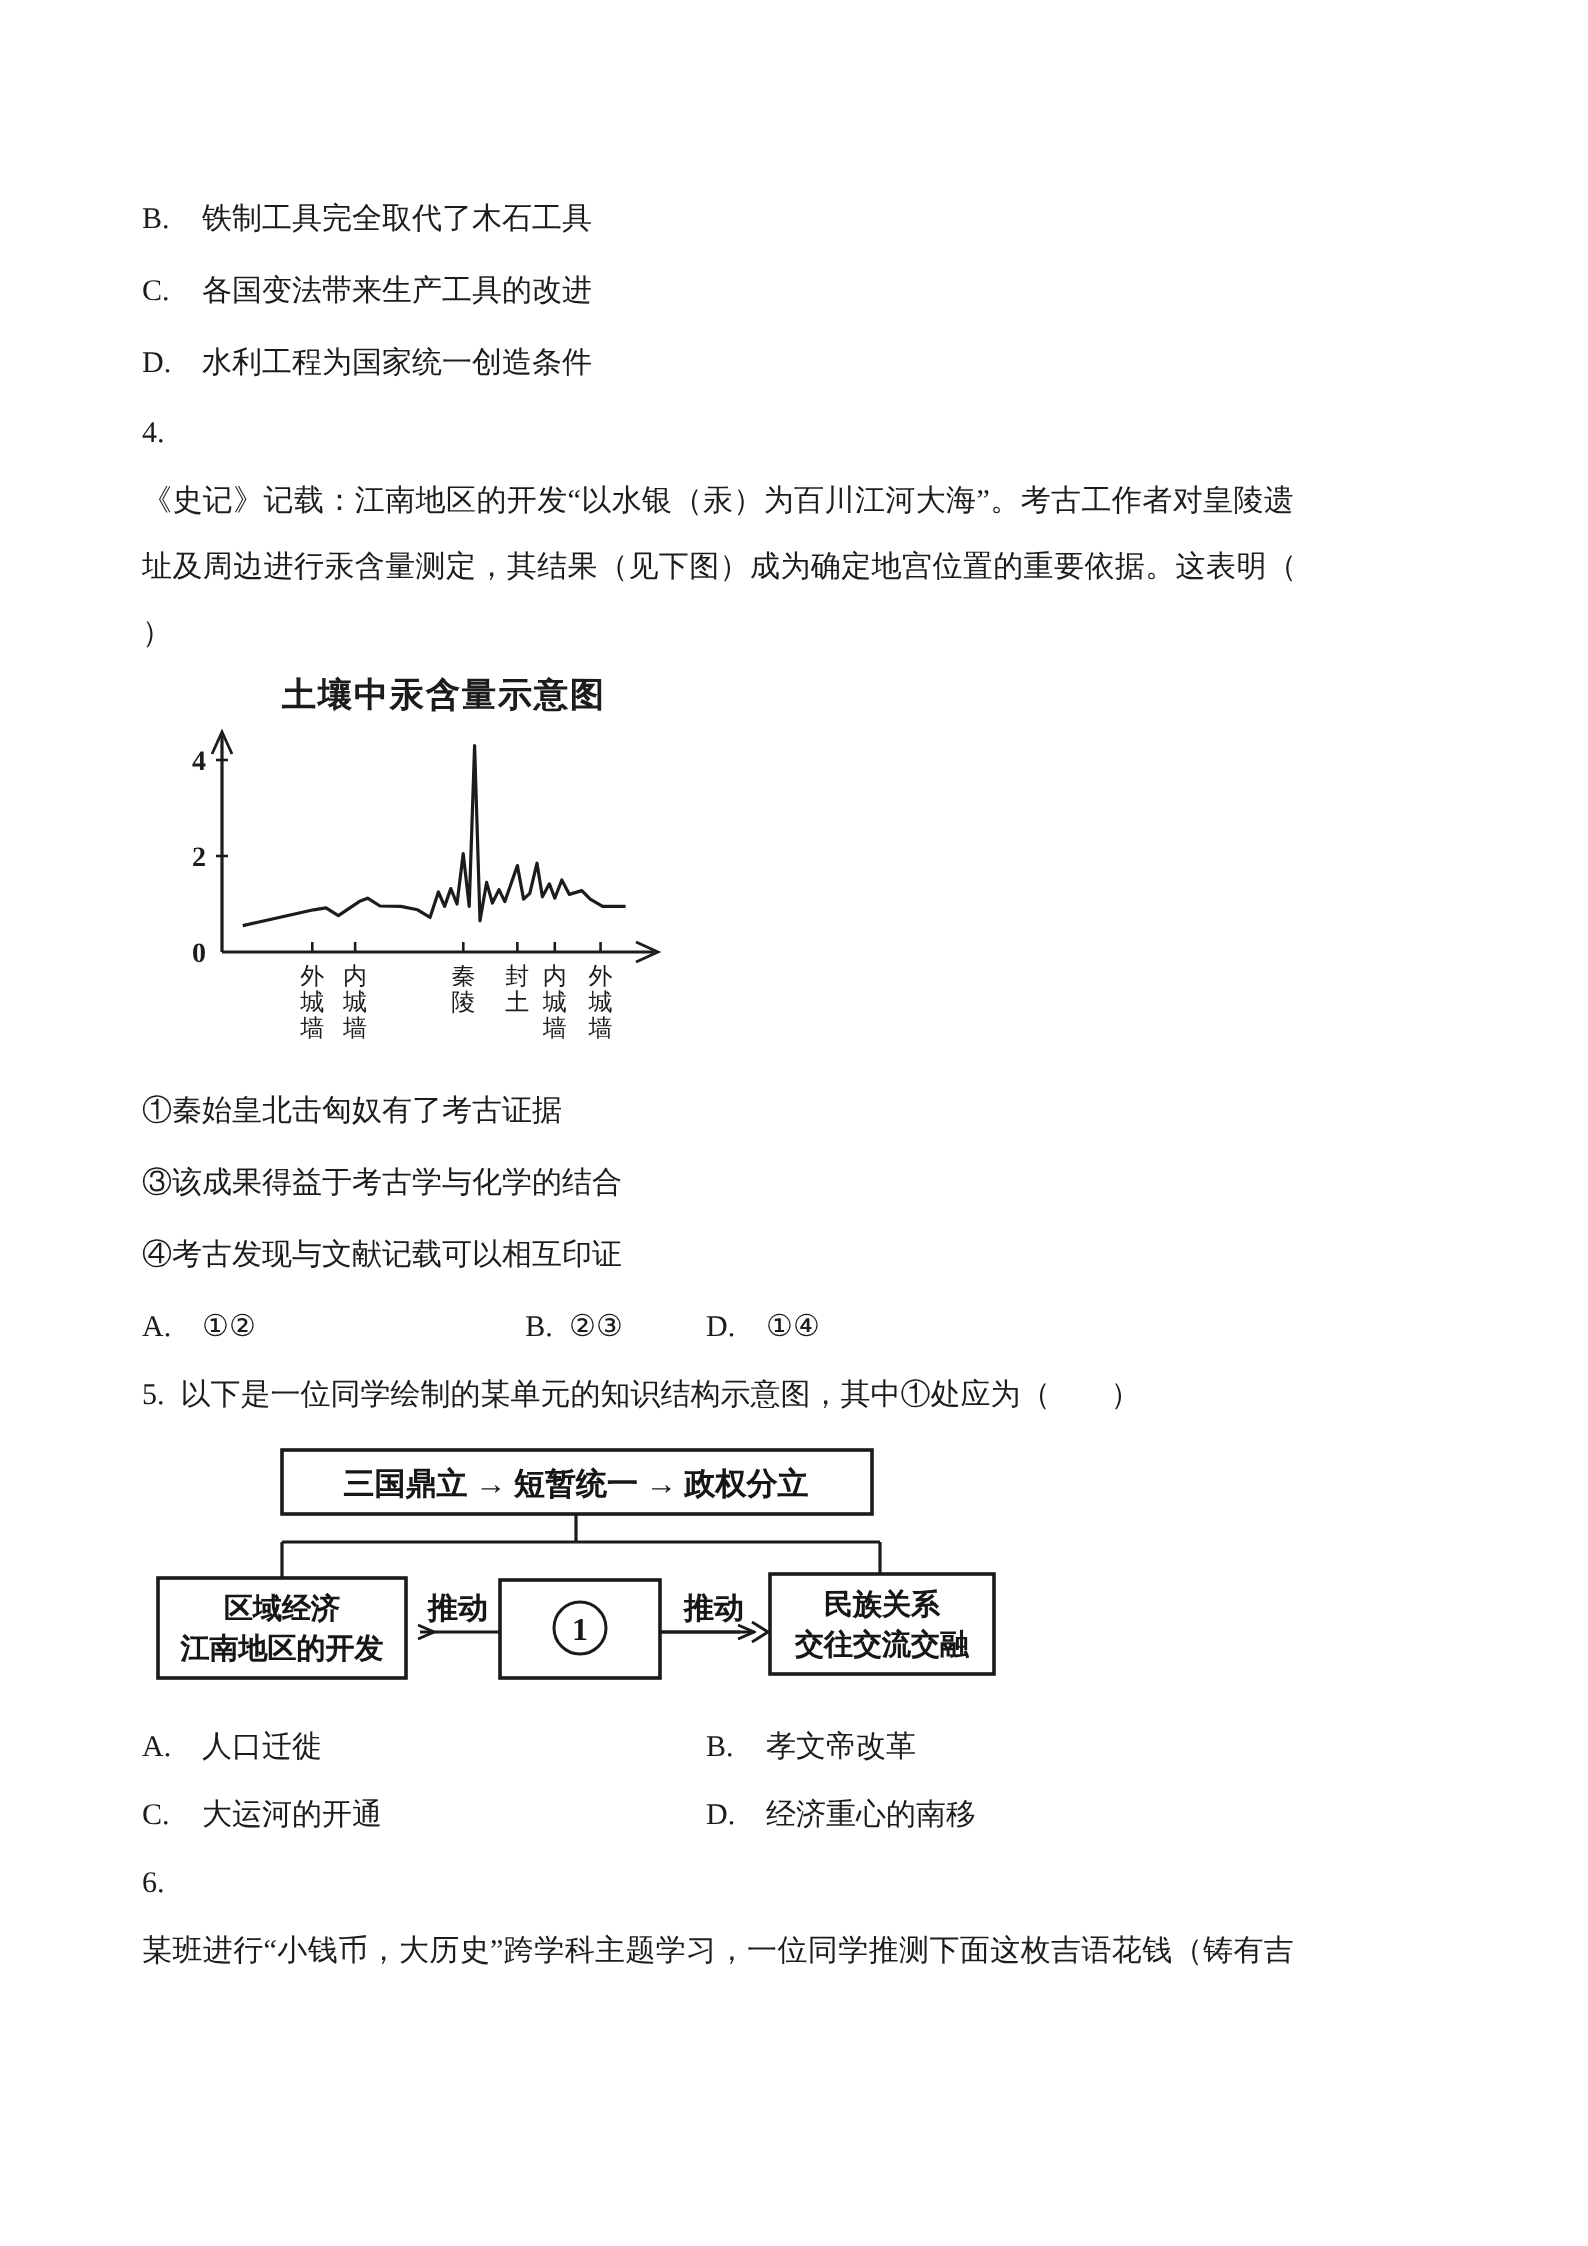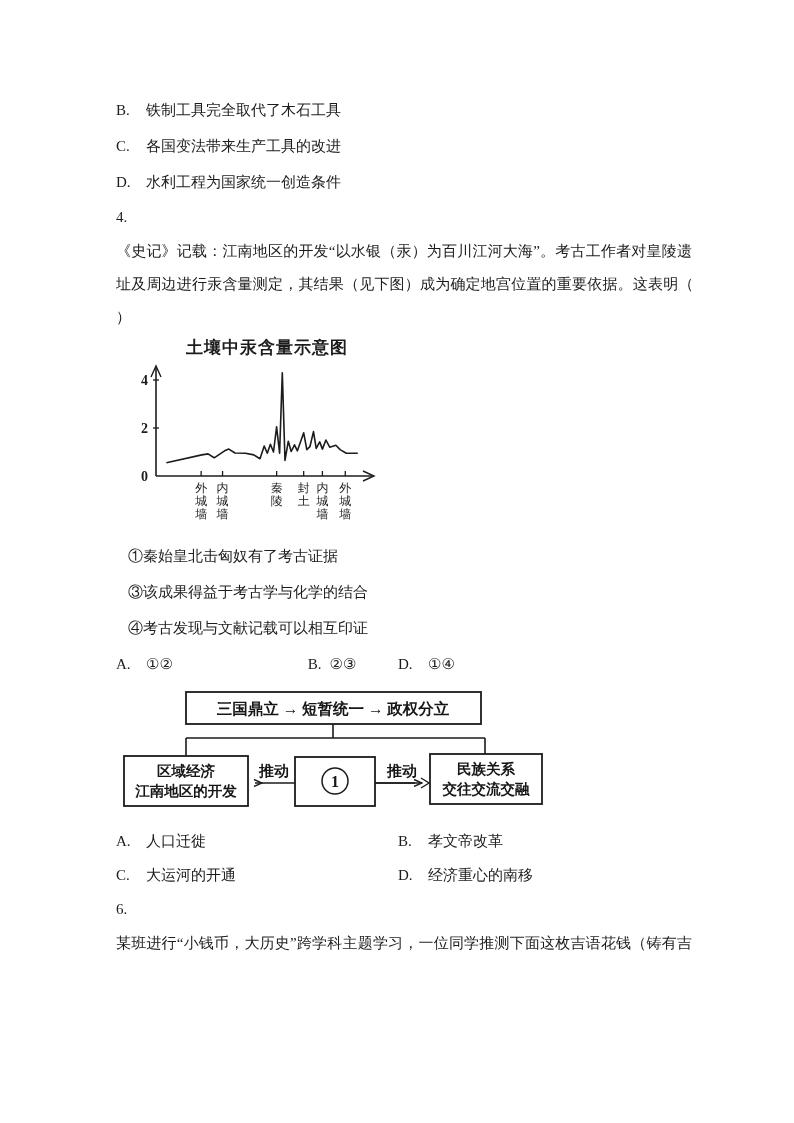--- a/index.html
+++ b/index.html
@@ -8,7 +8,7 @@
     width:794px;height:1123px;
     box-sizing:border-box;
     background:#ffffff;
-    padding:92px 118px 0 116px;
+    padding:92px 118px 0 71px;
     font-family:"Liberation Serif","DejaVu Serif",serif;
     font-size:15px;
     color:#1c1c1c;

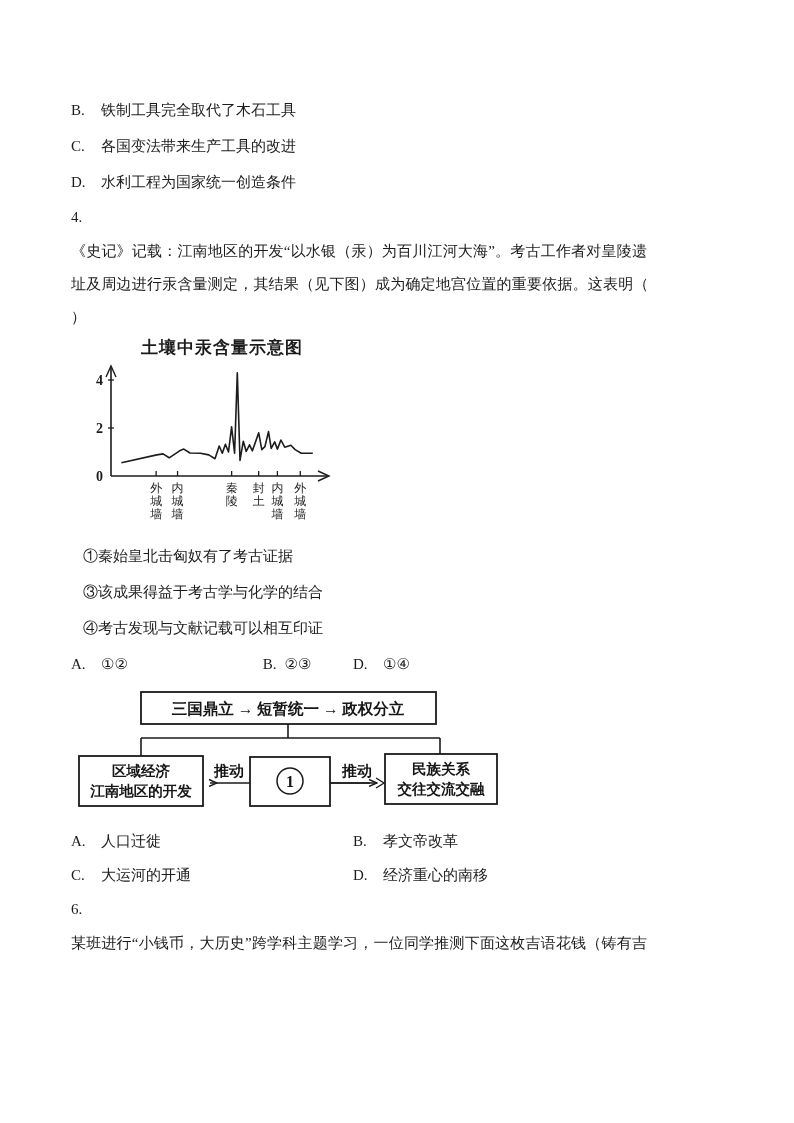--- a/index.html
+++ b/index.html
@@ -18,7 +18,7 @@
   .opt-label{display:inline-block;min-width:30px;}
   .num-line{line-height:35px;}
   .stem-line{line-height:33px;white-space:nowrap;letter-spacing:0.2px;}
-  .statement{line-height:36px;margin-left:12px;}
+  .statement{line-height:36px;}
   .q4-opts{display:flex;line-height:36px;}
   .q4-opts .c1{width:142px;}
   .q4-opts .c2{width:140px;text-align:center;}

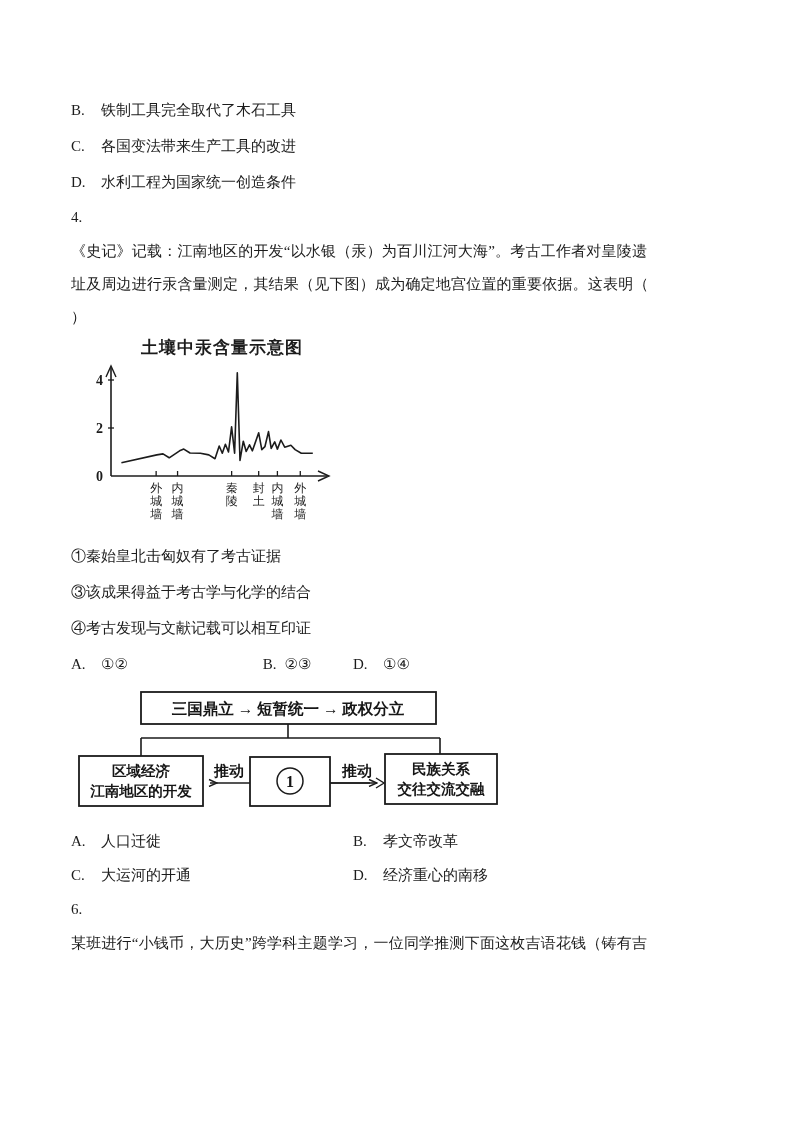--- a/index.html
+++ b/index.html
@@ -99,6 +99,7 @@
     <div><span class="opt-label">D.</span><span>①④</span></div>
   </div>
 
+  <div class="q5-line"><span class="q5-num">5.</span><span>以下是一位同学绘制的某单元的知识结构示意图，其中①处应为（　　）</span></div>
 
   <div class="diagram-wrap">
     <svg class="diagram-svg" width="560" height="128" viewBox="0 0 560 128">

